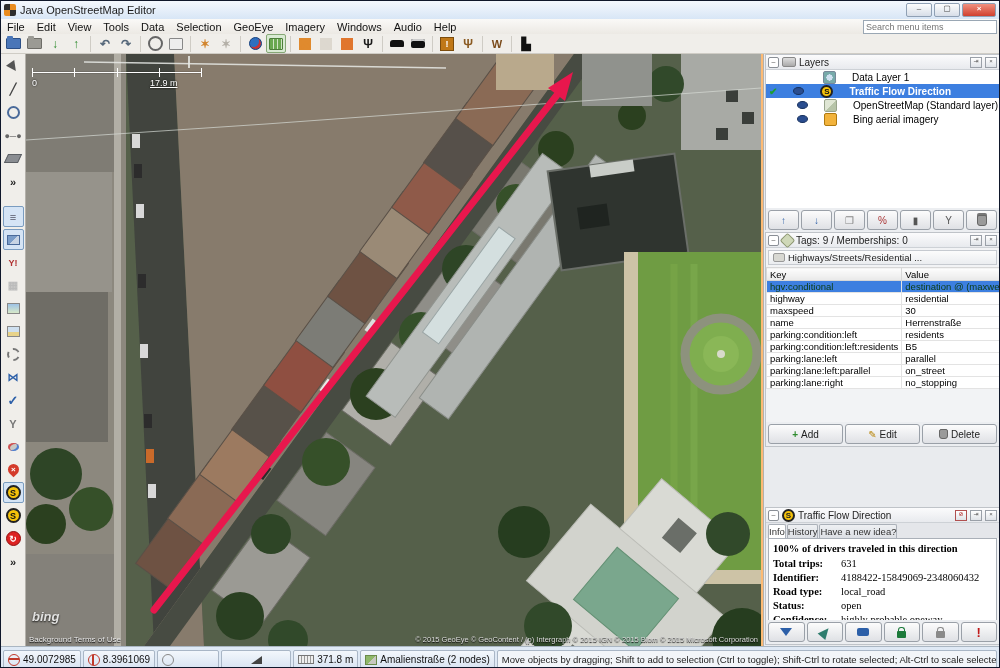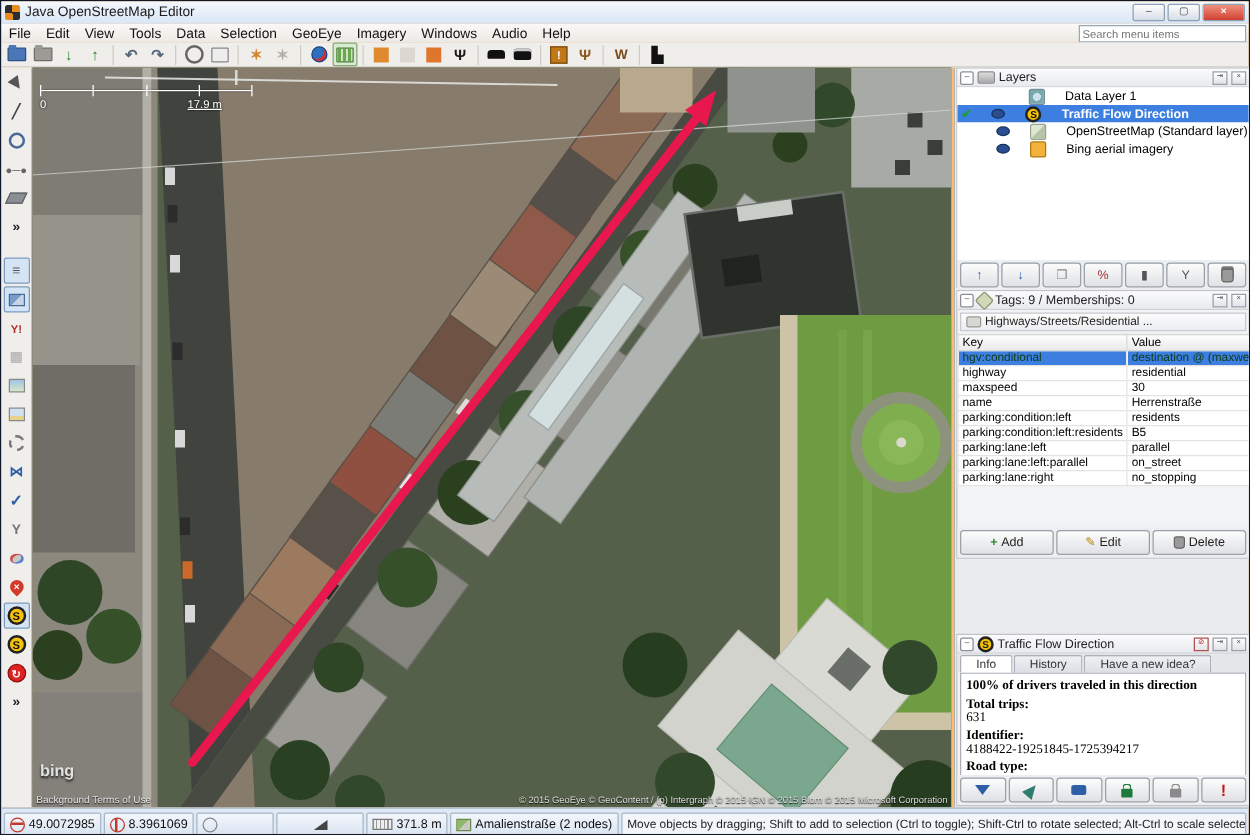--- a/index.html
+++ b/index.html
@@ -66,7 +66,7 @@
   tr.sel td{background:#3d7fe0;color:#08220c;color:#0b3b13;}
   .preset-btn{margin:2px;height:13px;border:1px solid #c6cad0;background:linear-gradient(#fcfcfc,#ebedf0);display:flex;align-items:center;gap:3px;font-size:9.5px;padding-left:4px;color:#222;}
   .tabs{display:flex;gap:1px;padding:1px 2px 0 2px;background:#e4e6ea;}
-  .tab{border:1px solid #aab0b8;border-bottom:none;padding:1px 12px;font-size:9.5px;background:linear-gradient(#eef0f3,#dcdfe4);border-radius:2px 2px 0 0;color:#333;}
+  .tab{border:1px solid #aab0b8;border-bottom:none;padding:1px 0;font-size:9.5px;background:linear-gradient(#eef0f3,#dcdfe4);border-radius:2px 2px 0 0;color:#333;}
   .tab.active{background:#fff;font-weight:normal;}
   .tfd-content{margin:0 2px;background:#fff;border:1px solid #aab0b8;padding:3px 4px;font-family:"Liberation Serif",serif;font-size:10.5px;height:96px;overflow:hidden;}
   .tfd-row{margin:3px 0;display:flex;flex-direction:column;}

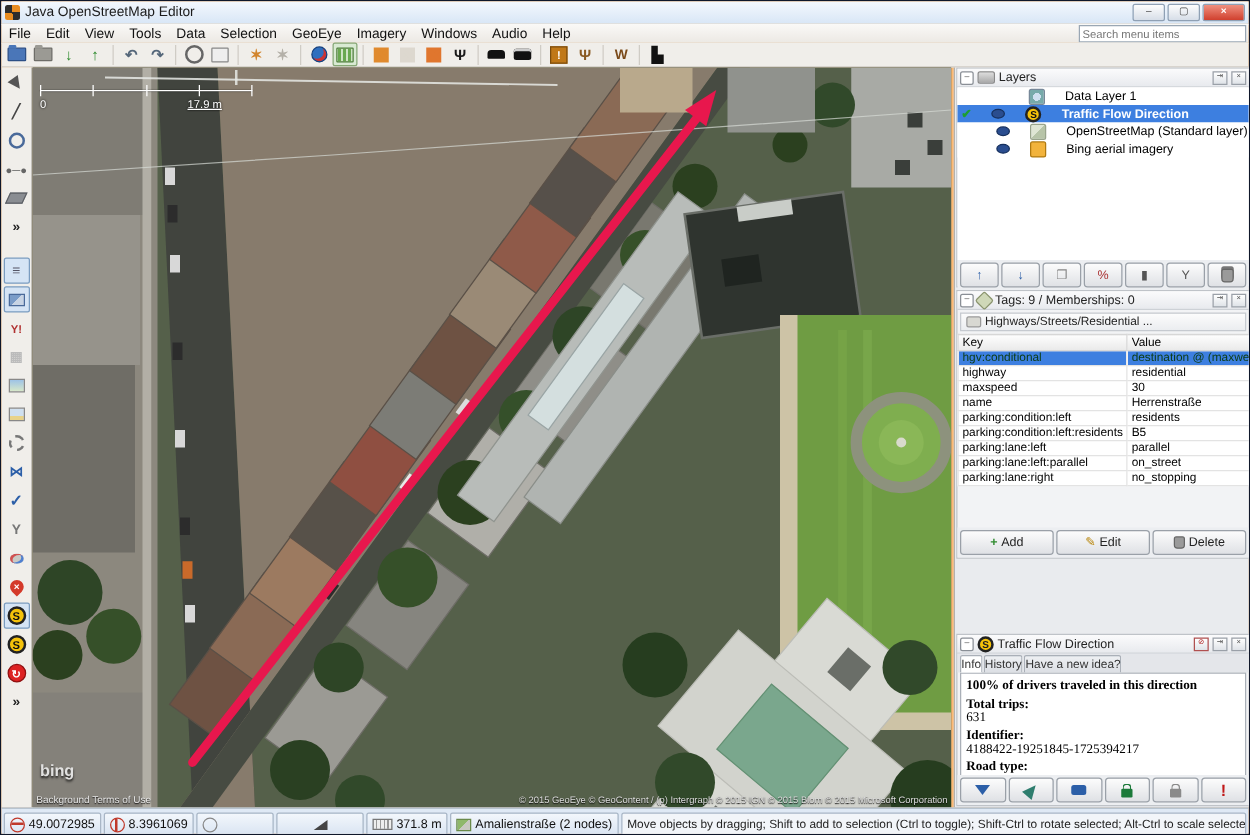--- a/index.html
+++ b/index.html
@@ -69,7 +69,7 @@
   .tab{border:1px solid #aab0b8;border-bottom:none;padding:1px 0;font-size:9.5px;background:linear-gradient(#eef0f3,#dcdfe4);border-radius:2px 2px 0 0;color:#333;}
   .tab.active{background:#fff;font-weight:normal;}
   .tfd-content{margin:0 2px;background:#fff;border:1px solid #aab0b8;padding:3px 4px;font-family:"Liberation Serif",serif;font-size:10.5px;height:96px;overflow:hidden;}
-  .tfd-row{margin:3px 0;display:flex;flex-direction:column;}
+  .tfd-row{margin:3px 0;display:flex;}
   .tfd-row b{width:68px;flex:none;}
   .tfd-headline{font-weight:bold;margin:1px 0 4px 0;}
   .lockico{width:9px;height:7px;border-radius:1px;position:relative;margin-top:4px;}

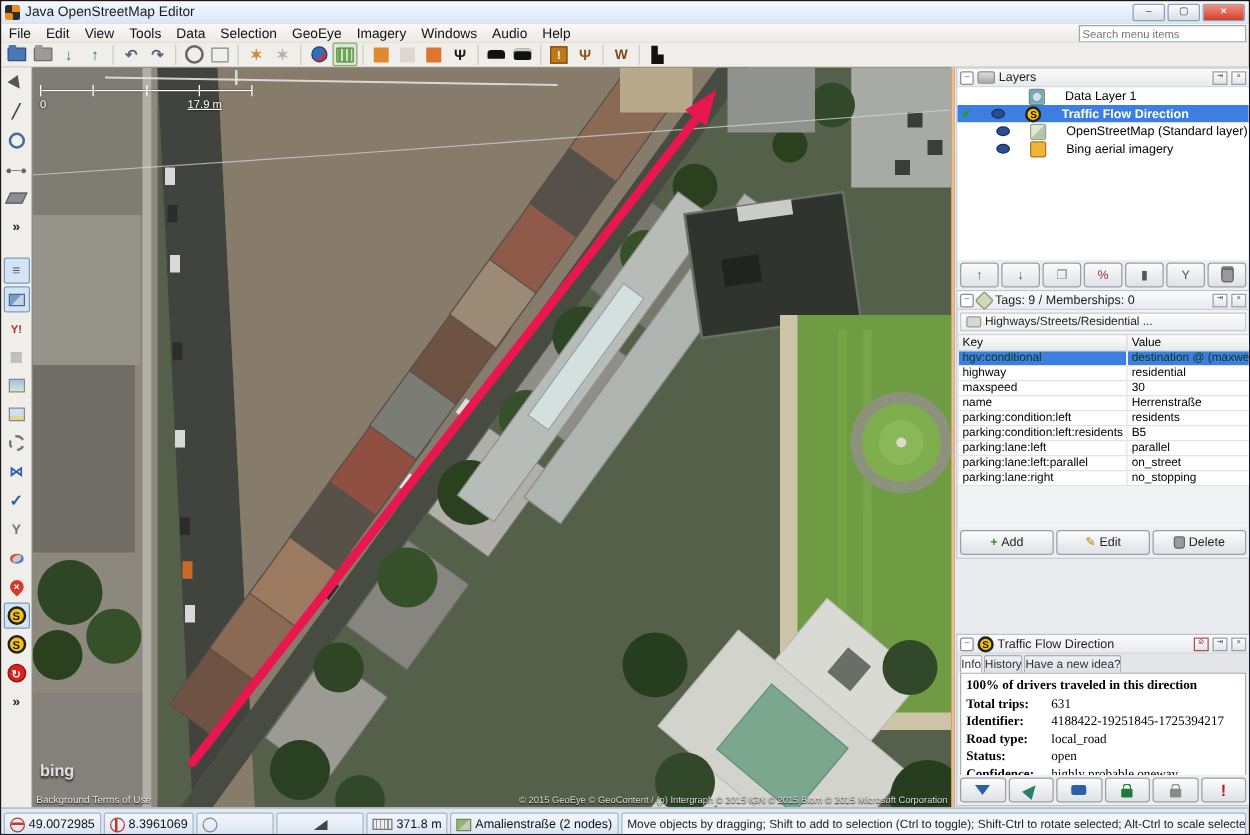--- a/index.html
+++ b/index.html
@@ -510,7 +510,7 @@
           </div>
         <div class="tfd-row">
             <b>Identifier:</b>
-            <span>4188422-19251845-1725394217</span>
+            <span>4188422-15849069-2348060432</span>
           </div>
         <div class="tfd-row">
             <b>Road type:</b>

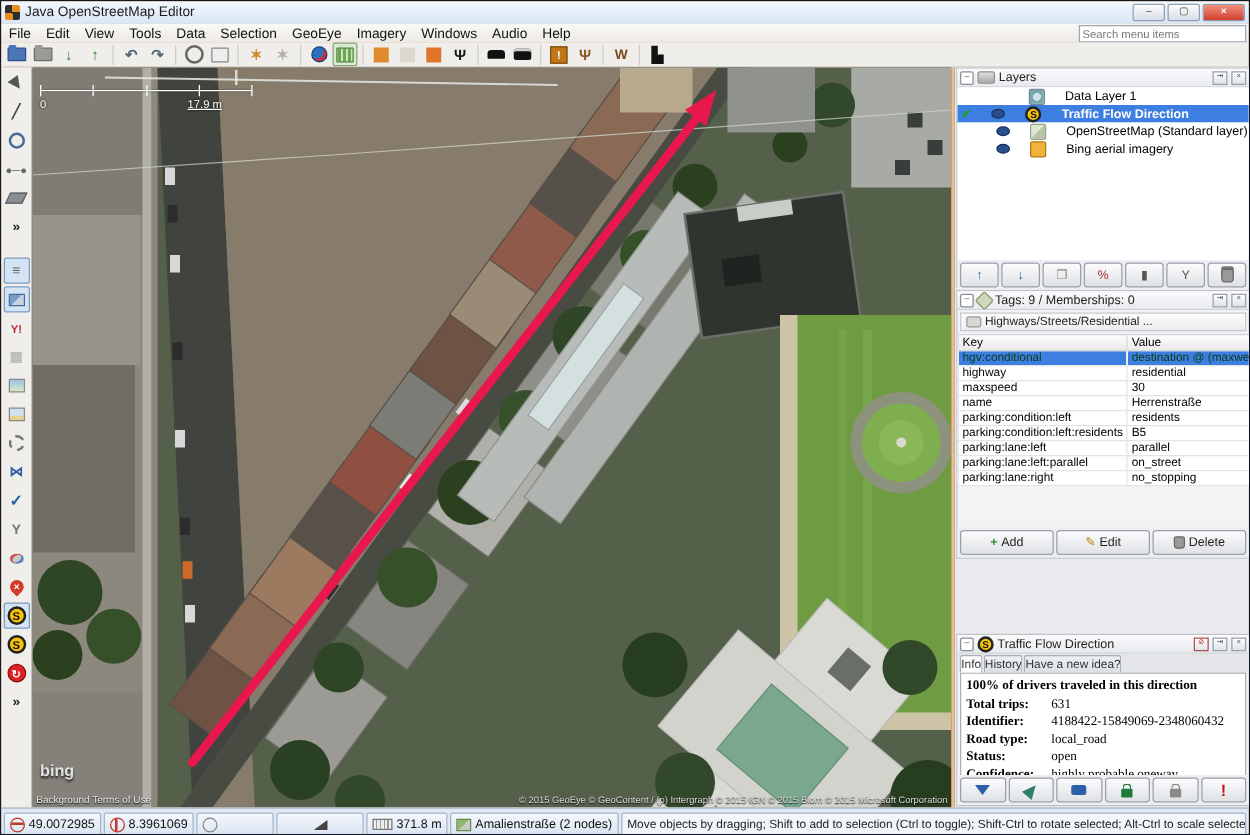--- a/index.html
+++ b/index.html
@@ -43,7 +43,7 @@
   .scalebar .bar{position:absolute;left:0;top:8px;width:170px;height:1px;background:#fff;box-shadow:0 0 1px #000;}
   .scalebar .tick{position:absolute;top:4px;width:1px;height:9px;background:#fff;}
   .scalelbl{position:absolute;top:14px;color:#fff;font-size:9px;text-shadow:0 0 2px #000;}
-  .bing-logo{position:absolute;left:6px;bottom:22px;font-size:13px;font-weight:bold;color:#f2f2f2;opacity:.85;text-shadow:0 1px 2px #000;}
+  .bing-logo{position:absolute;left:6px;bottom:22px;font-size:13px;font-weight:bold;color:#f2f2f2;opacity:.85;text-shadow:0 1px 2px #000;font-style:italic;}
   .terms{position:absolute;left:3px;bottom:2px;font-size:8px;color:#e8e8e8;text-shadow:0 1px 1px #000;}
   .copyright{position:absolute;right:3px;bottom:2px;font-size:7.5px;color:#ddd;text-shadow:0 1px 1px #000;}
   

